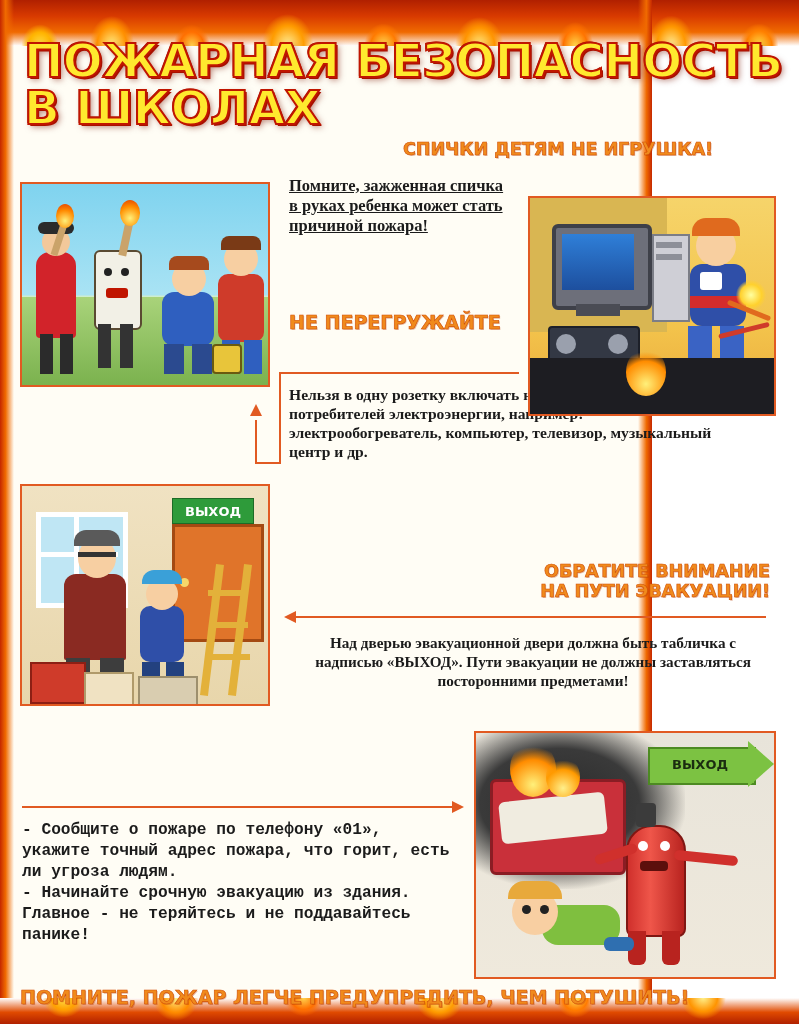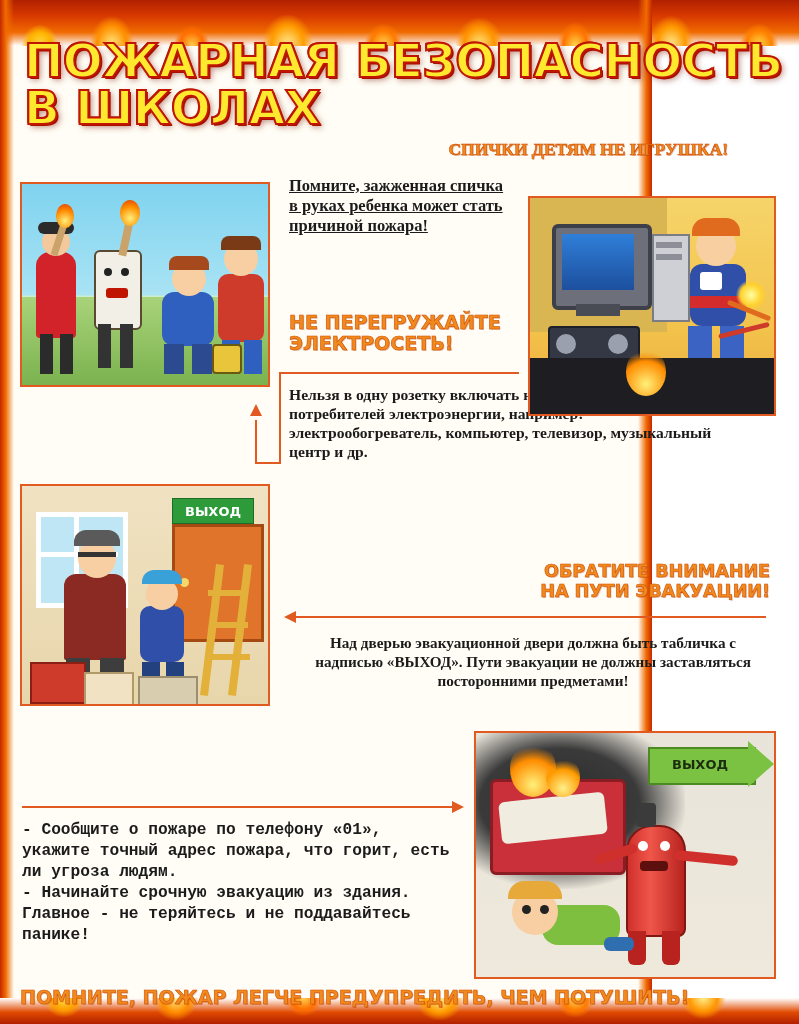--- a/index.html
+++ b/index.html
@@ -95,7 +95,7 @@
     text-shadow: 1px 1px 0 rgba(180,60,0,0.35);
     line-height: 1.12;
   }
-  #head-matches { left: 388px; top: 140px; width: 340px; font-size: 17.5px; text-align: right; font-family: Liberation Serif, serif; }
+  #head-matches { left: 388px; top: 140px; width: 340px; font-size: 17.5px; text-align: center; }
   #head-overload { left: 289px; top: 312px; width: 280px; font-size: 19px; }
   #head-evac { left: 452px; top: 562px; width: 318px; font-size: 17.5px; text-align: right; }
   #head-fire { left: 22px; top: 749px; width: 330px; font-size: 19px; }

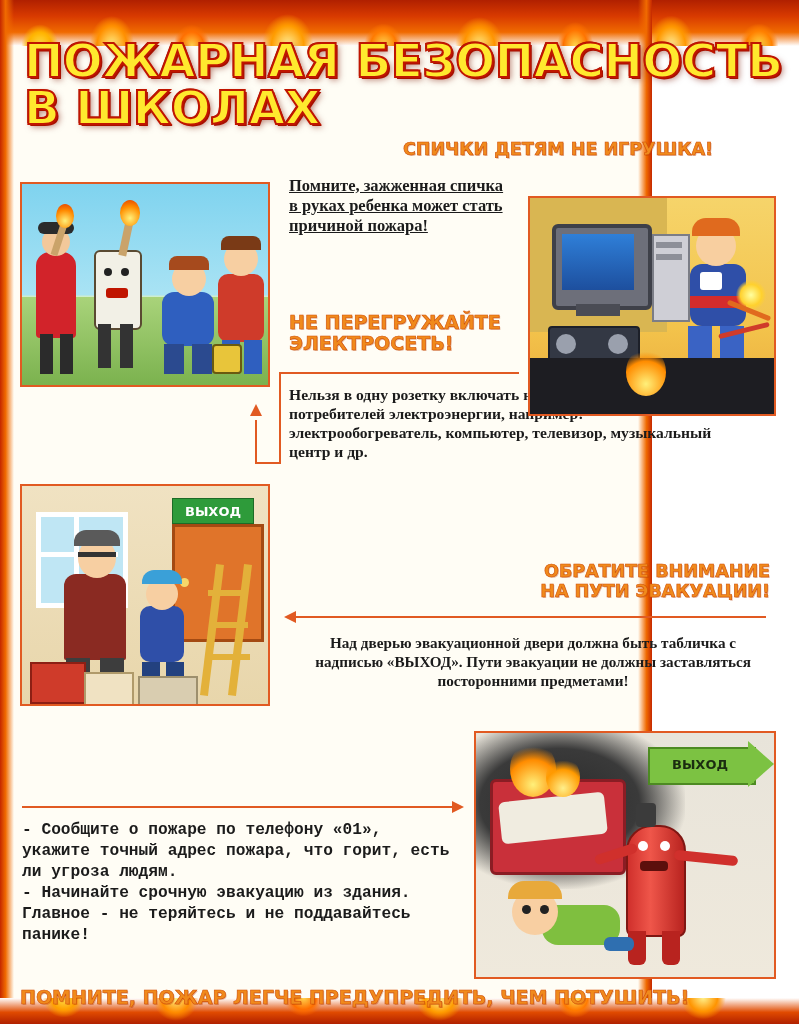--- a/index.html
+++ b/index.html
@@ -224,7 +224,6 @@
 
   <div class="sec-head" id="head-overload">
     <span>НЕ ПЕРЕГРУЖАЙТЕ</span><br>
-    <span>ЭЛЕКТРОСЕТЬ!</span>
   </div>
 
   <div class="body-text" id="txt-overload">Нельзя в одну розетку включать несколько мощных потребителей электроэнергии, например: электрообогреватель, компьютер, телевизор, музыкальный центр и др.</div>

